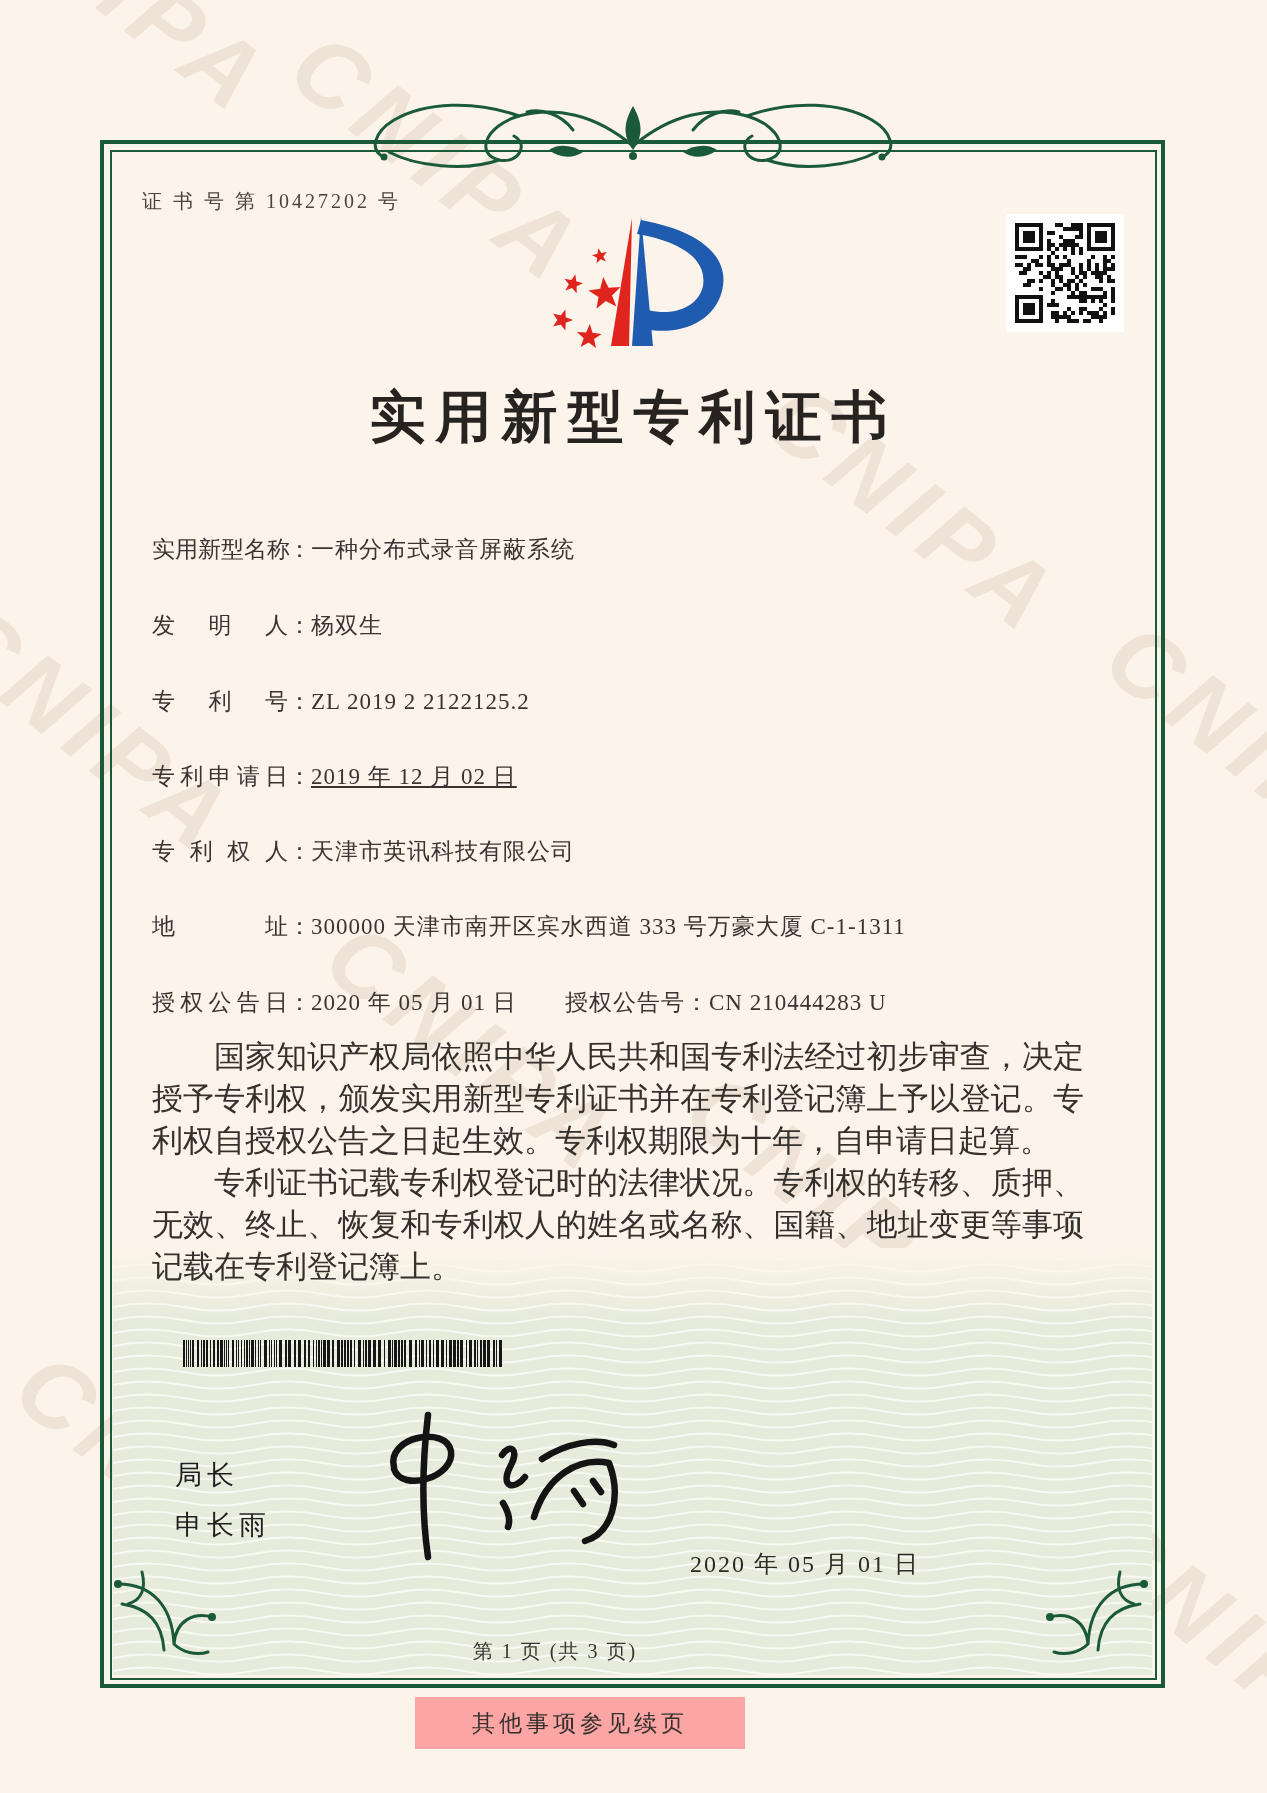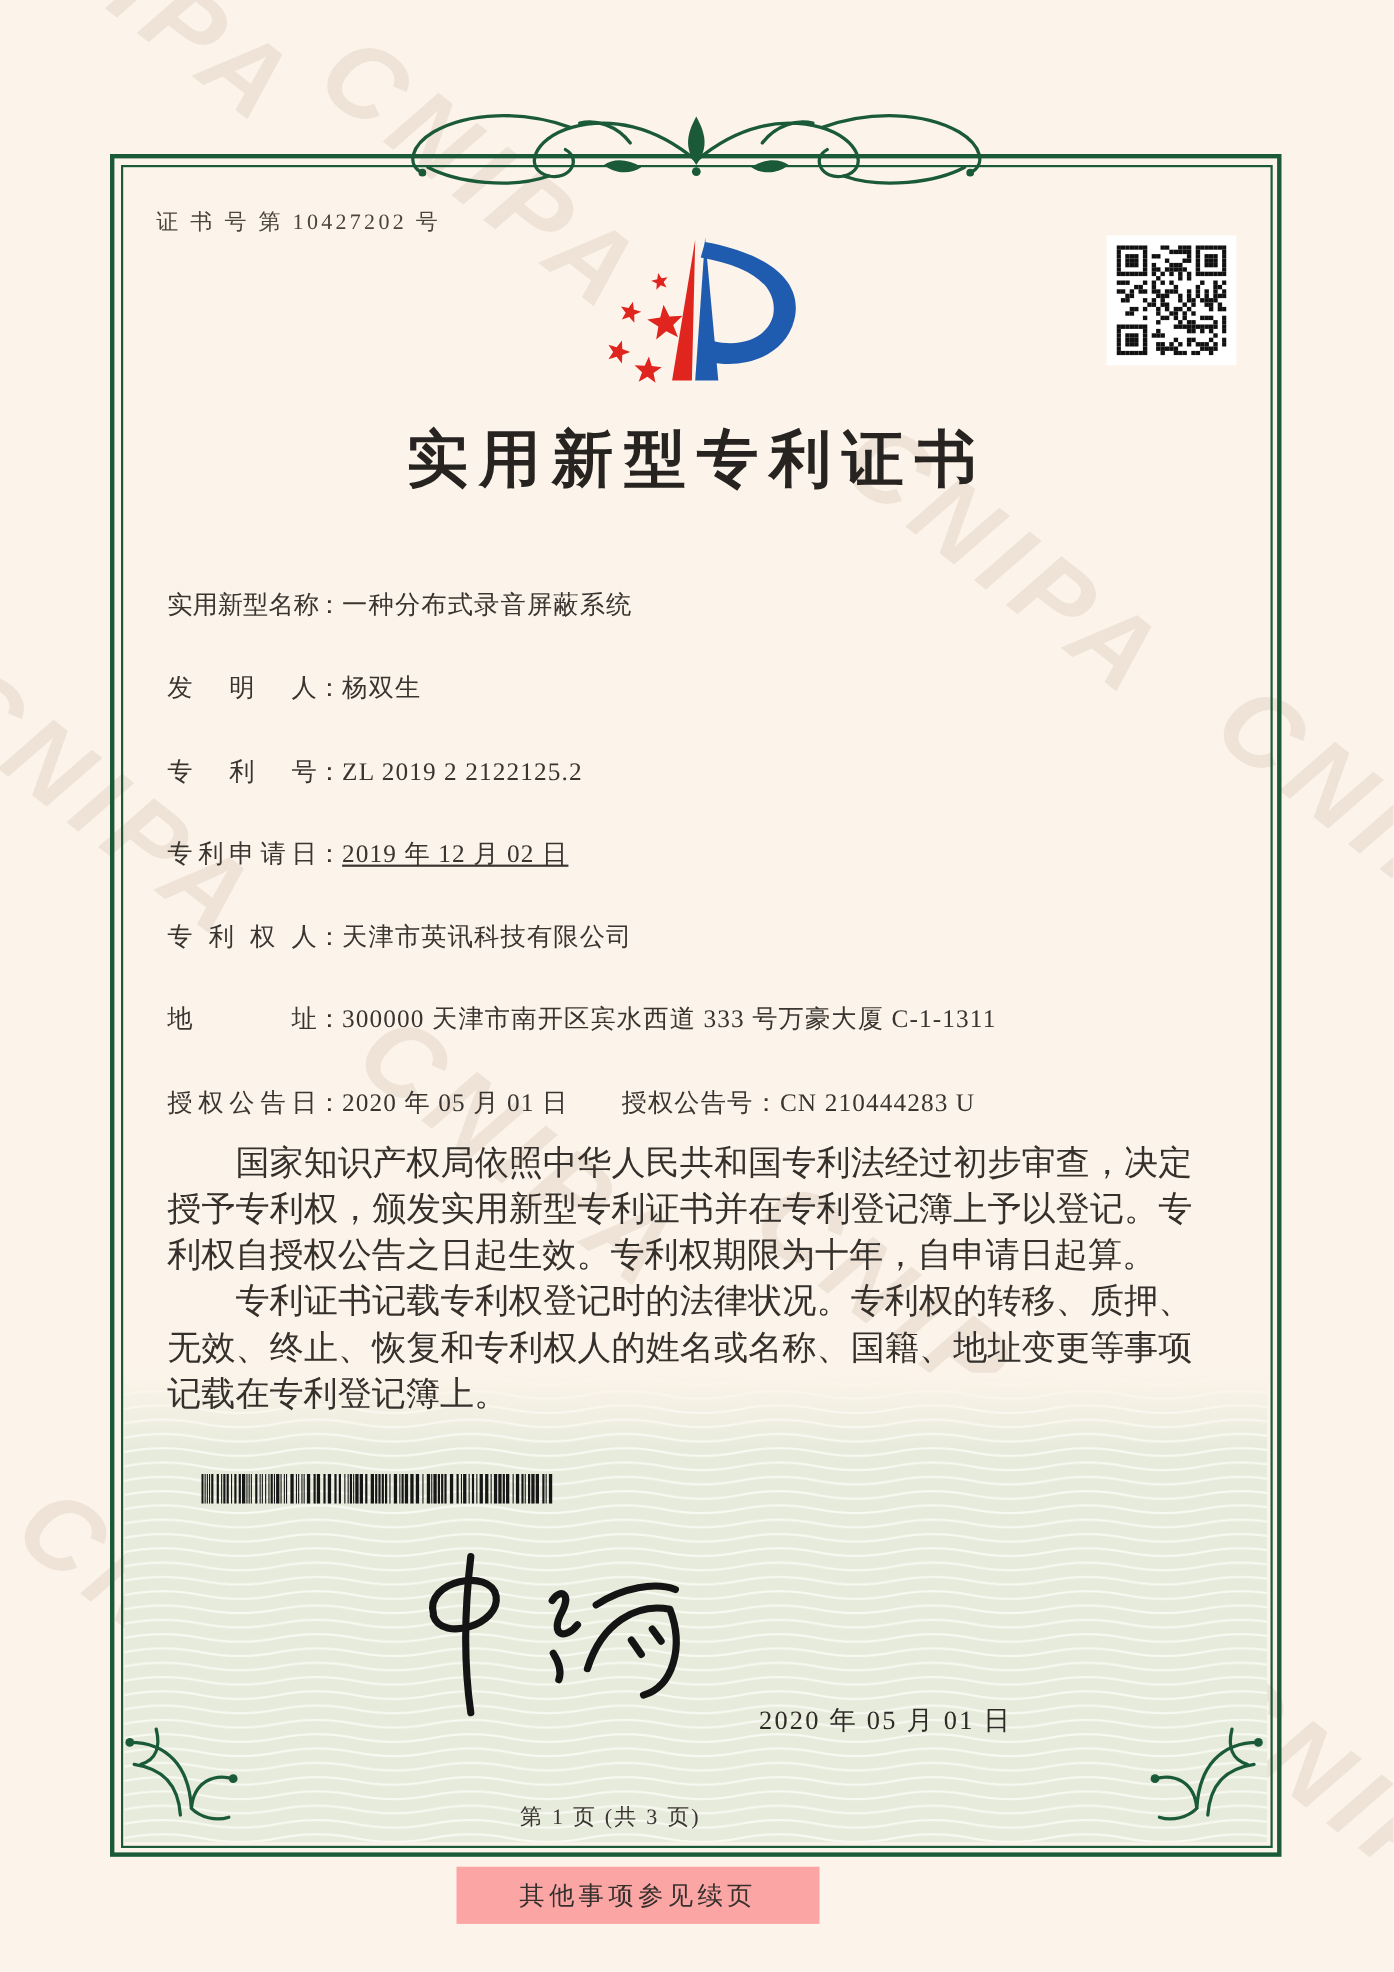--- a/index.html
+++ b/index.html
@@ -623,6 +623,10 @@
       </svg>
   </div>
 
+  <div class="signer">
+    <div>局长</div>
+    <div>申长雨</div>
+  </div>
 
   <div class="signature">
     <svg width="290" height="170" viewBox="0 0 290 170">

